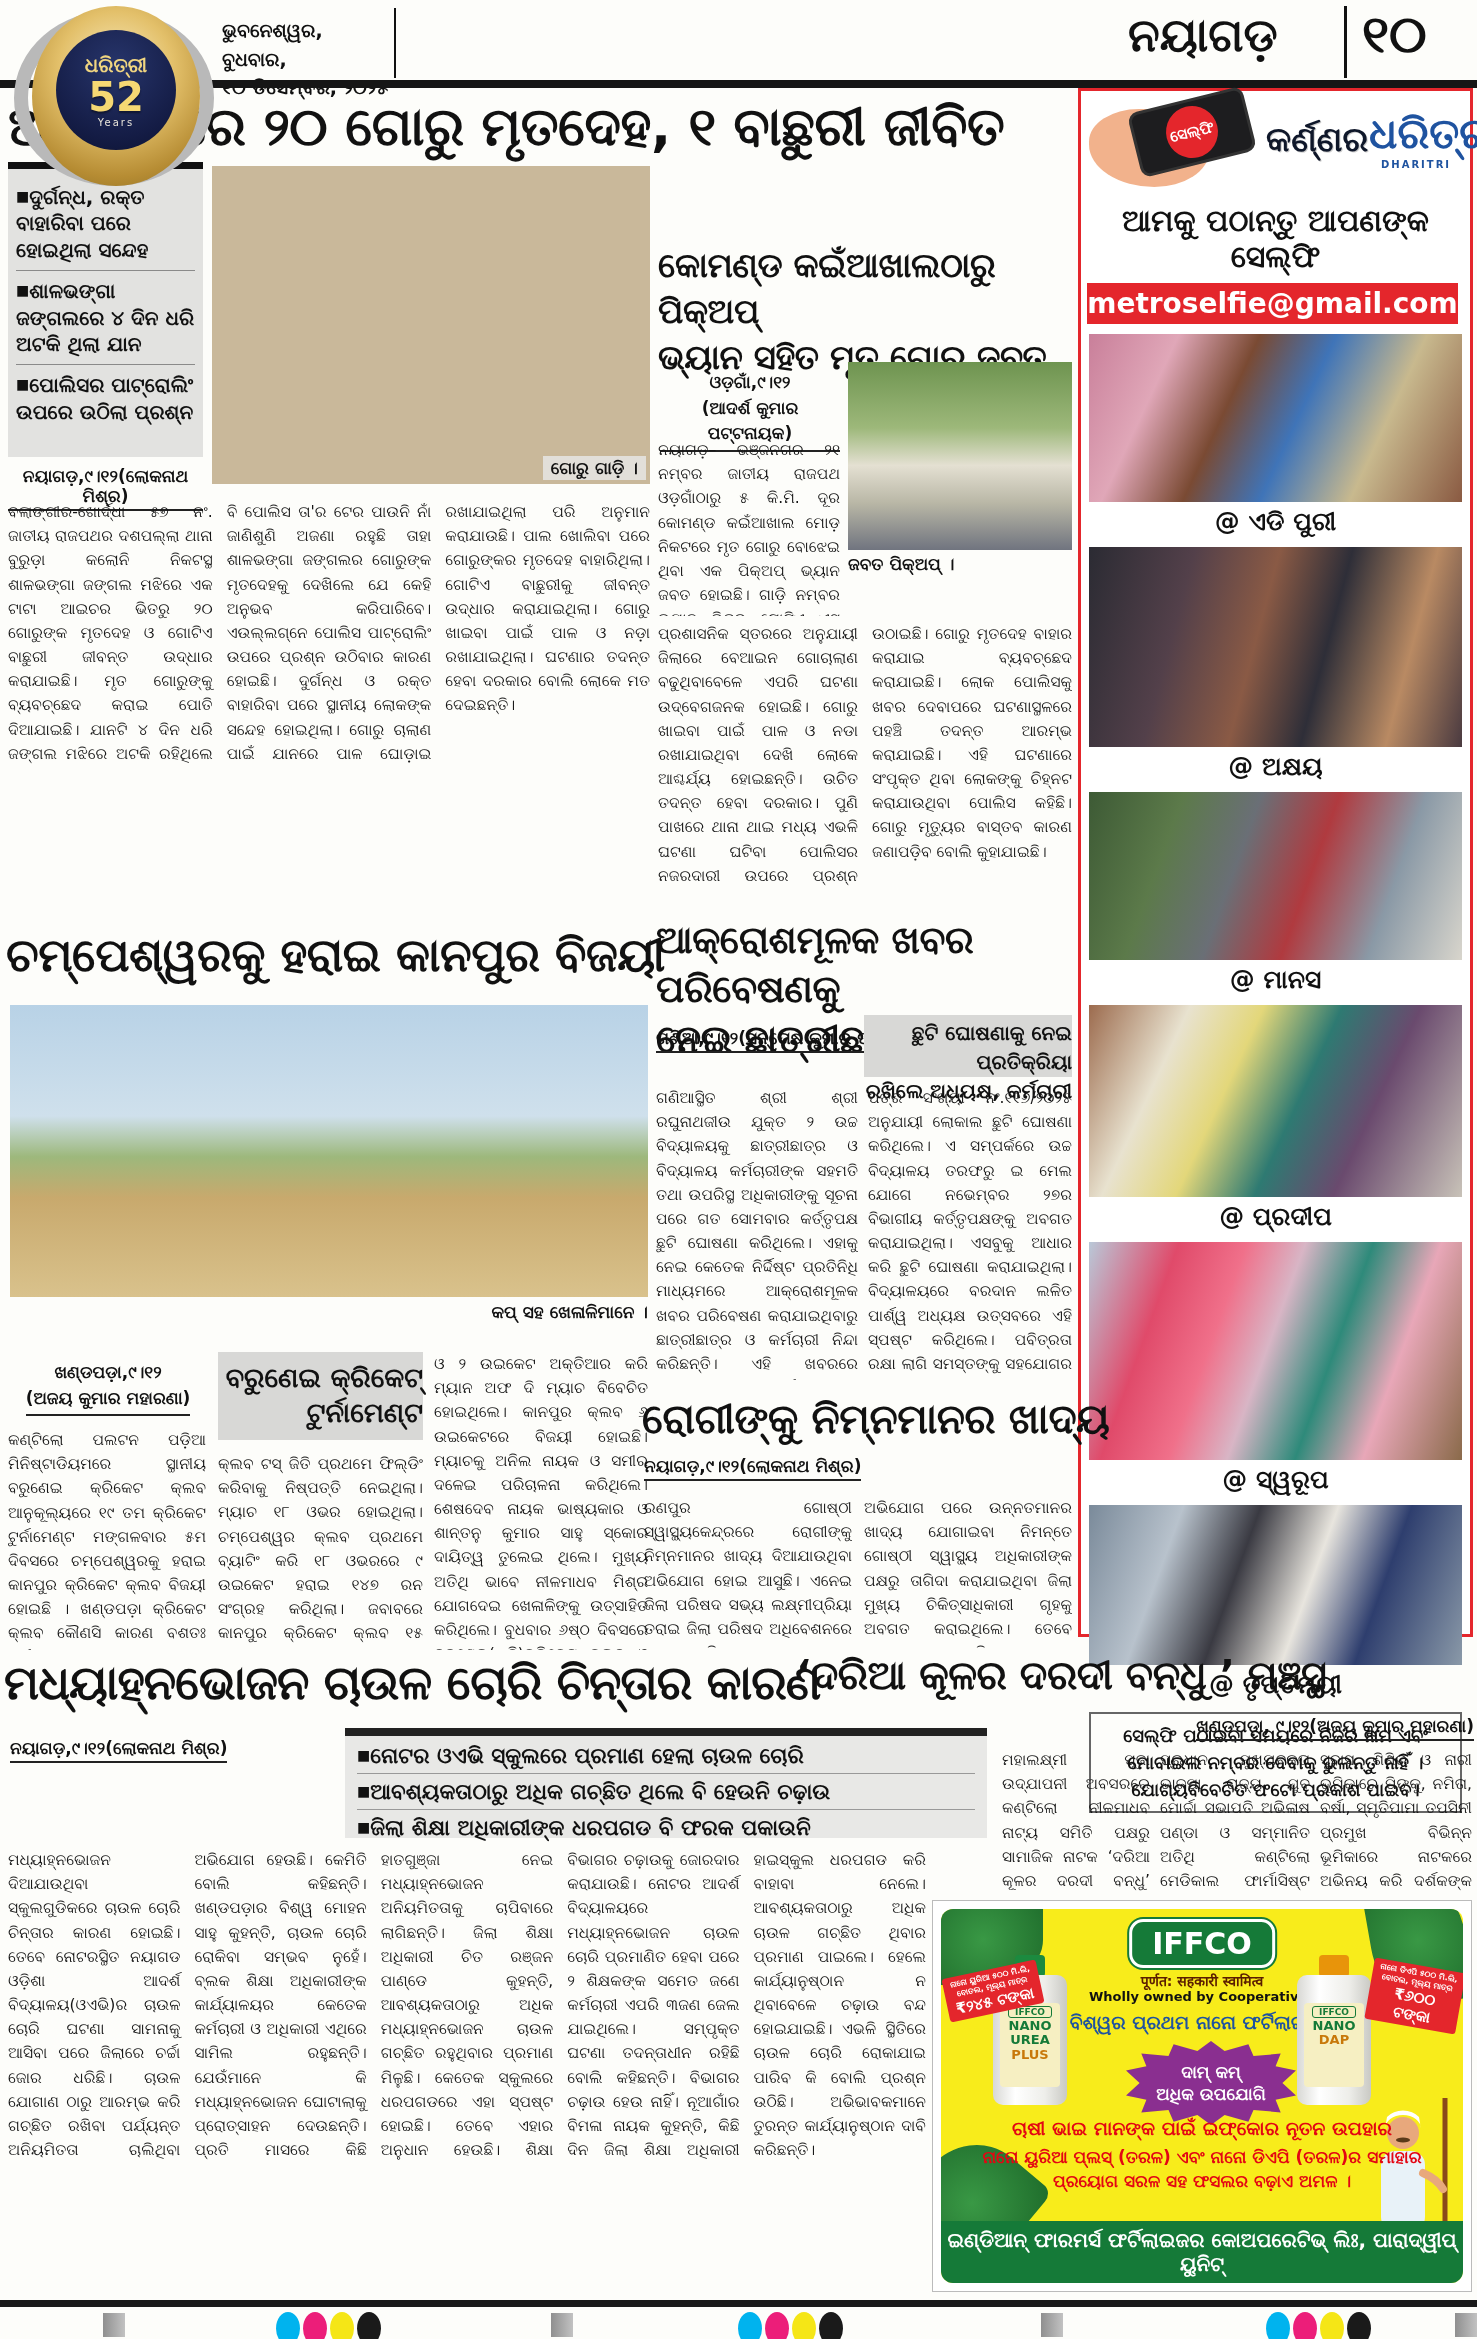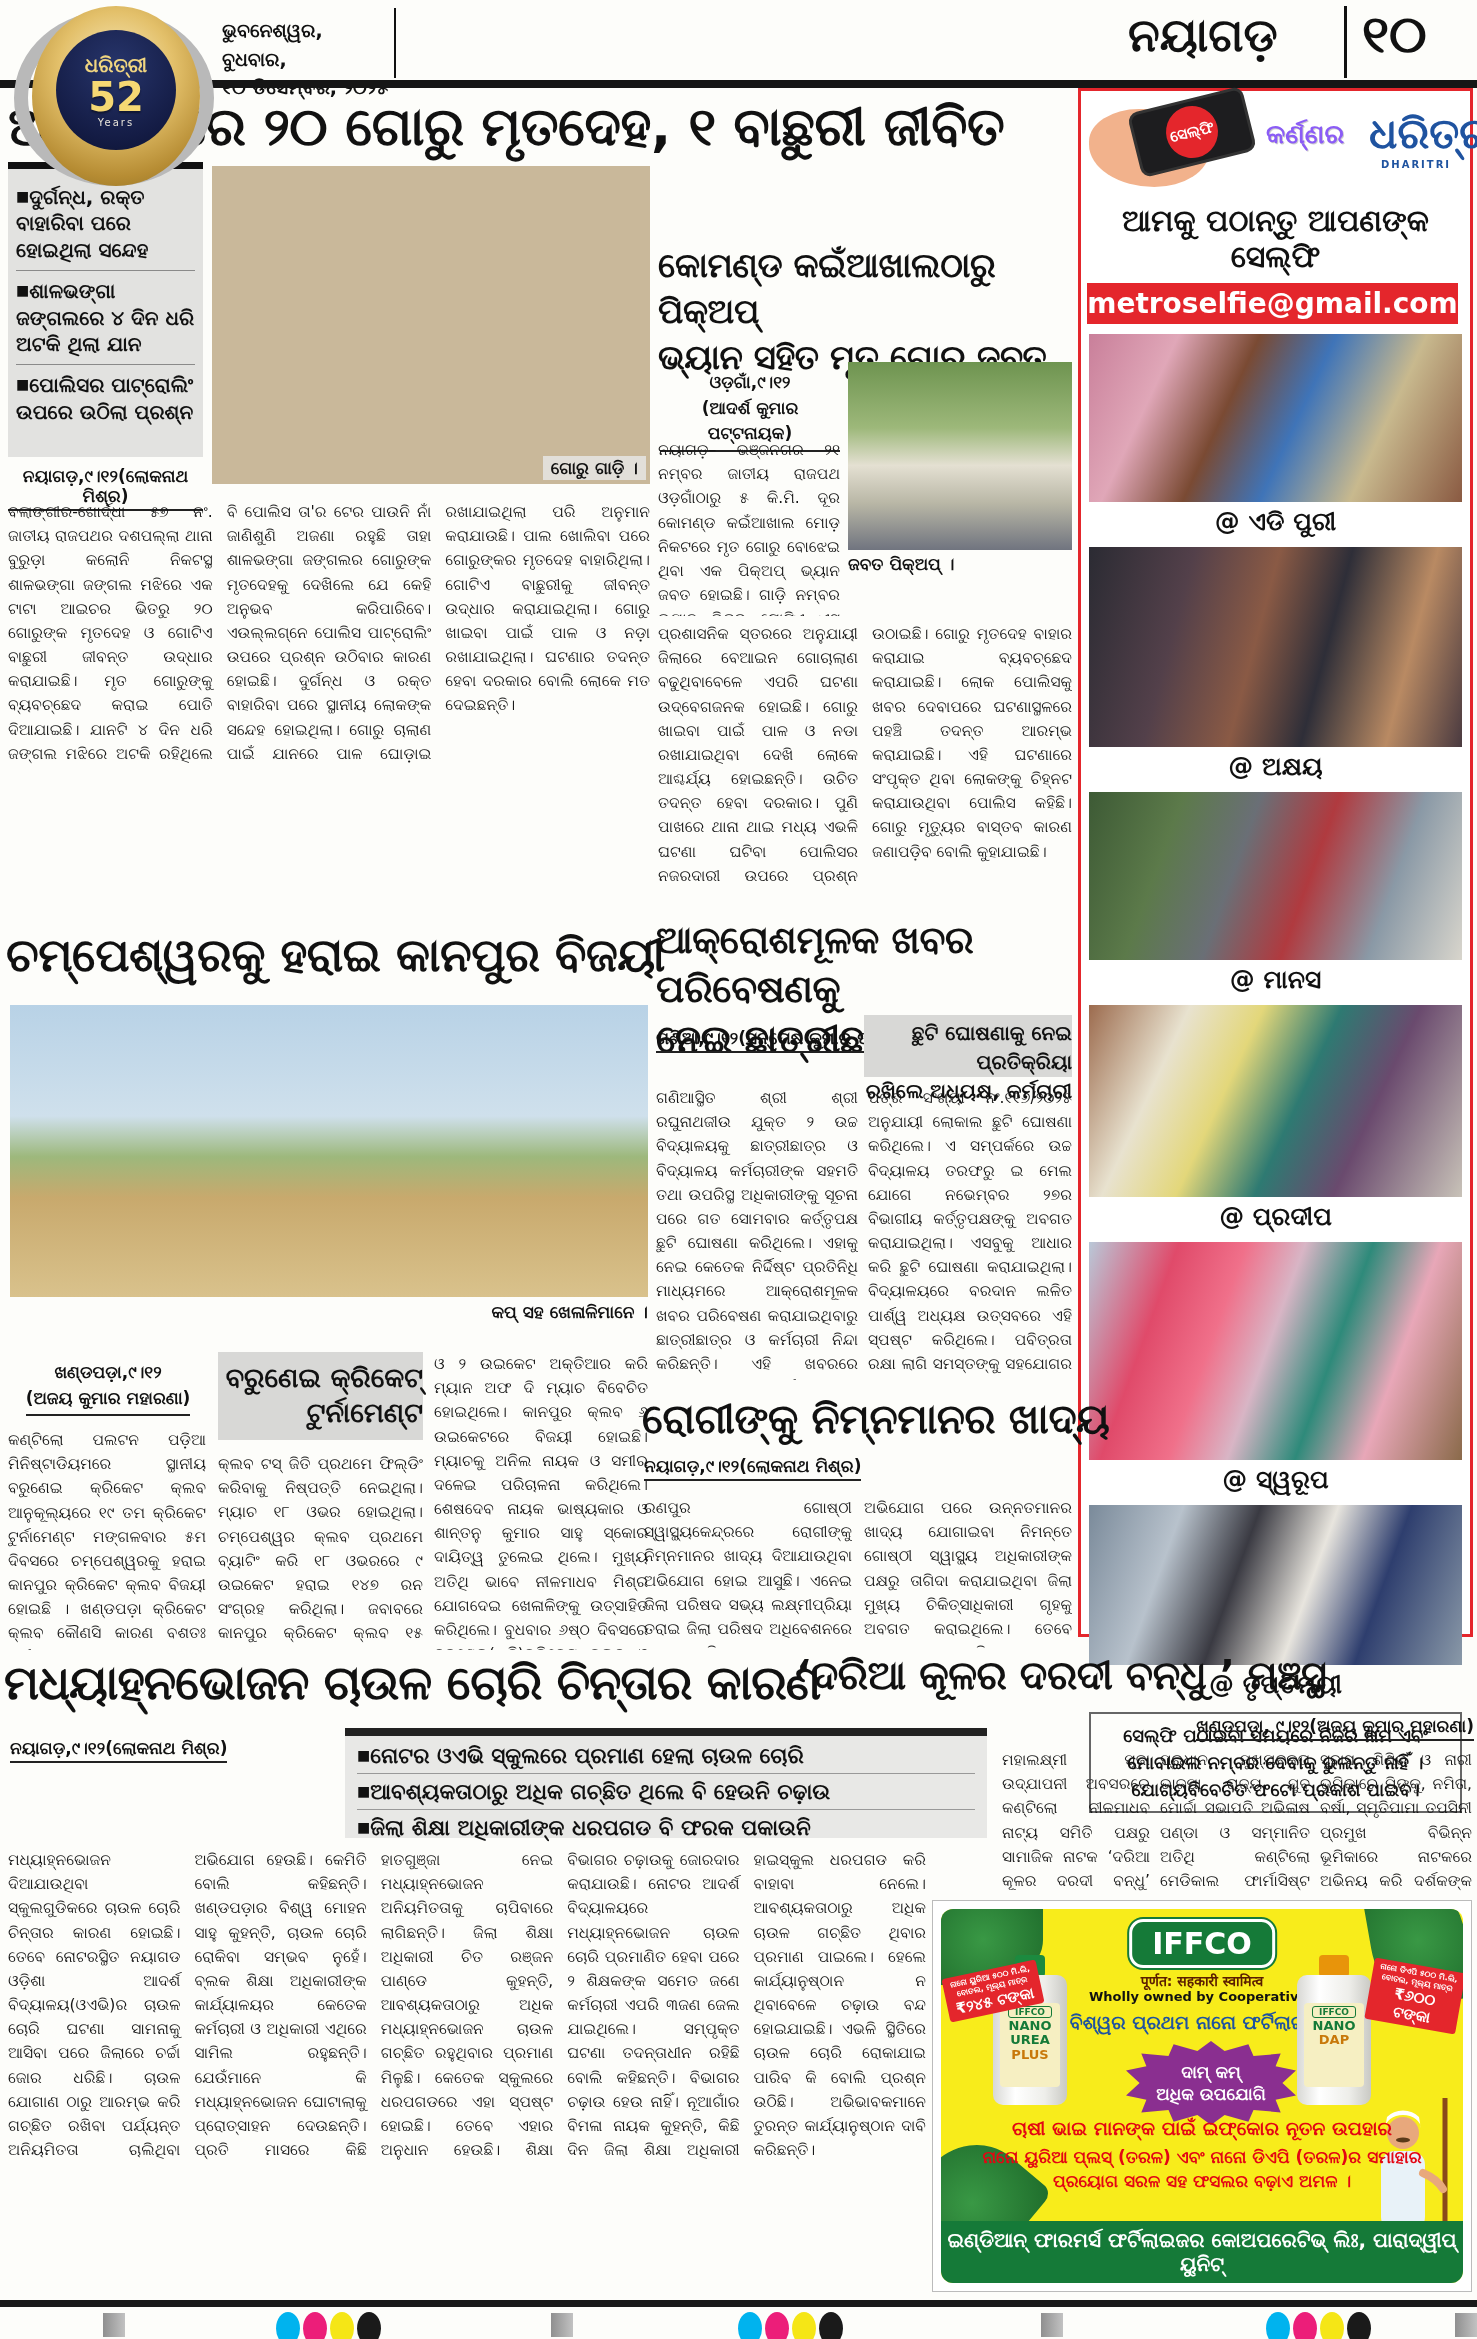--- a/index.html
+++ b/index.html
@@ -58,7 +58,7 @@
   .hand { position:absolute; left:8px; top:18px; width:120px; height:78px; background:#f2b28c; border-radius:42% 50% 46% 55%; }
   .phone { position:absolute; left:52px; top:8px; width:118px; height:66px; background:#1d1d1f; border-radius:10px; transform:rotate(-14deg); border:3px solid #333; display:flex; align-items:center; justify-content:center; }
   .phone-txt { color:#fff; background:#e4262c; border-radius:50%; width:52px; height:52px; display:flex; align-items:center; justify-content:center; font-size:15px; font-weight:800; }
-  .brand-red { position:absolute; left:185px; top:28px; font-size:26px; font-weight:800; color:#8b5cf6; text-shadow:1px 1px 0 #00000033; }
+  .brand-red { position:absolute; left:185px; top:28px; font-size:34px; font-weight:800; color:#0f172a; text-shadow:1px 1px 0 #00000033; }
   .brand-blue { position:absolute; left:288px; top:18px; font-size:42px; font-weight:800; color:#1f53a0; }
   .brand-en { position:absolute; left:300px; top:68px; font-size:10px; font-weight:800; color:#1f53a0; letter-spacing:2px; }
   .selfie-tag { text-align:center; font-size:30px; font-weight:800; margin-top:2px; }

